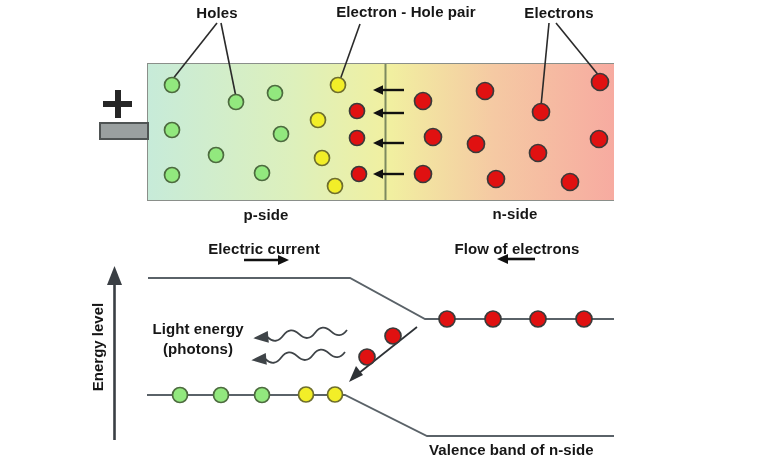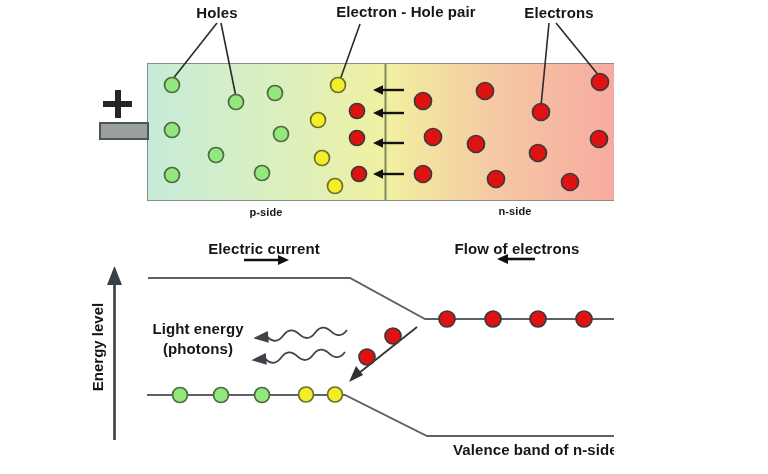--- a/index.html
+++ b/index.html
@@ -12,7 +12,7 @@
     white-space:nowrap;color:#161616;z-index:3;
   }
   .lbl.center{transform:translateX(-50%);}
-  .side-lbl{font-size:11px;}
+  .side-lbl{font-size:15px;}
   
   .device{
     position:absolute;left:147px;top:63px;width:483px;height:138px;

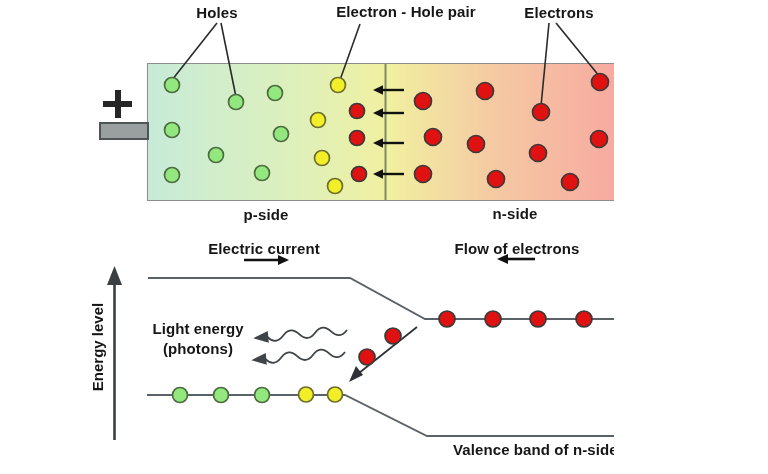--- a/index.html
+++ b/index.html
@@ -65,7 +65,7 @@
   <div class="energy-label">Energy level</div>
   <div class="lbl center" style="left:198px;top:320px;text-align:center;">Light energy</div>
   <div class="lbl center" style="left:198px;top:340px;">(photons)</div>
-  <div class="lbl" style="left:453px;top:441px;">Valence band of n-side</div>
+  <div class="lbl" style="left:429px;top:441px;">Valence band of n-side</div>
 
   <svg class="overlay" width="768" height="474" viewBox="0 0 768 474">
 

